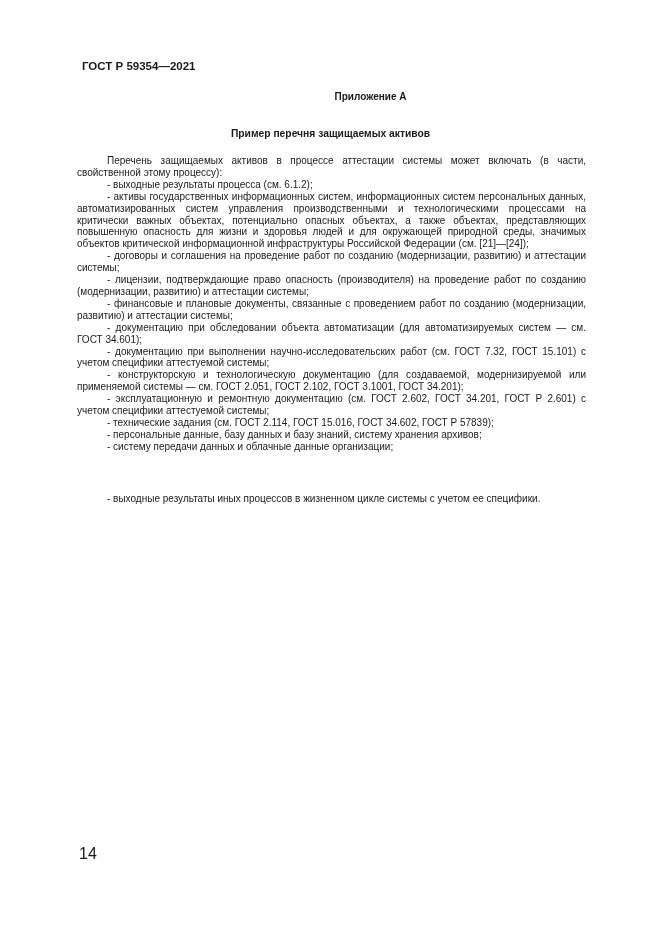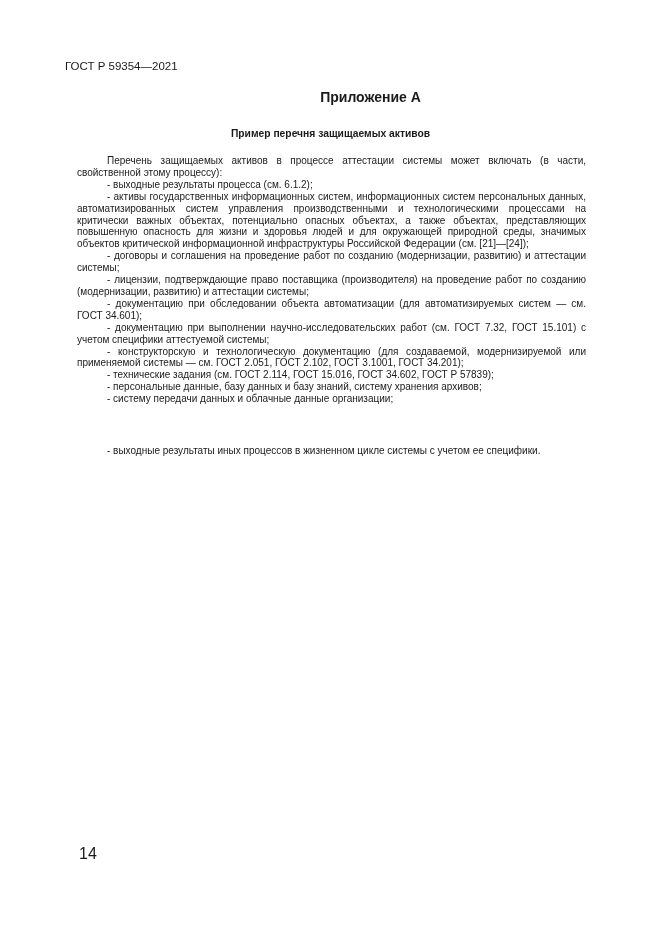--- a/index.html
+++ b/index.html
@@ -5,7 +5,7 @@
   html, body { margin: 0; padding: 0; background: #ffffff; }
   body { width: 661px; height: 935px; position: relative; overflow: hidden;
          font-family: "Liberation Sans", sans-serif; color: #1a1a1a; }
-  .doc-header { position: absolute; left: 65px; top: 60px; font-size: 11.5px; font-weight: normal; }
+  .doc-header { position: absolute; left: 82px; top: 60px; font-size: 11.5px; font-weight: bold; }
   .appendix { position: absolute; left: 0; width: 661px; top: 91px; text-align: center;
               font-size: 14px; font-weight: bold; line-height: 12px; padding-left: 80px; box-sizing: border-box; }
   .section-title { position: absolute; left: 0; width: 661px; top: 128px; text-align: center;

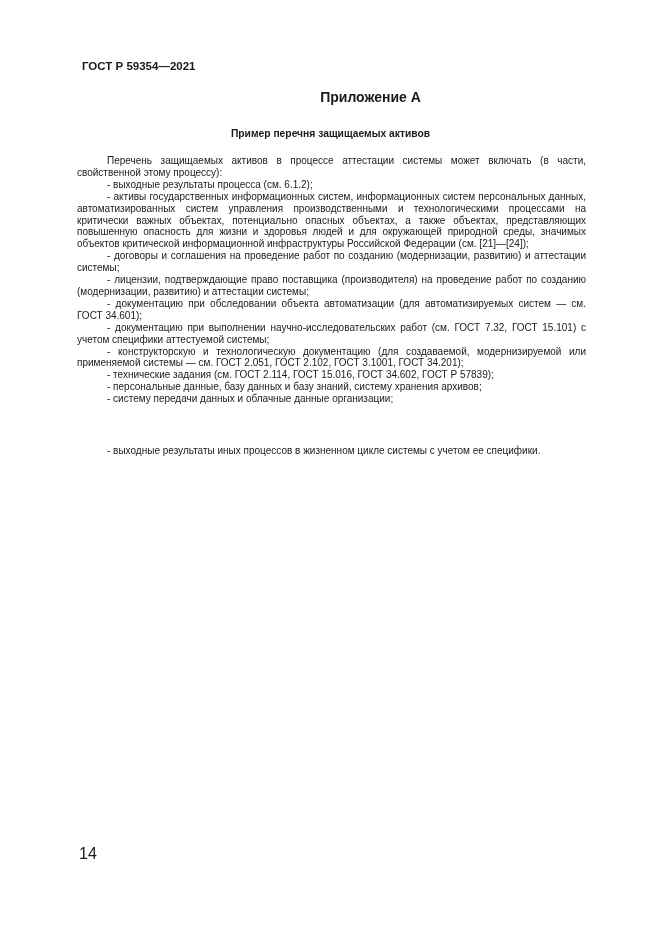--- a/index.html
+++ b/index.html
@@ -7,7 +7,7 @@
          font-family: "Liberation Sans", sans-serif; color: #1a1a1a; }
   .doc-header { position: absolute; left: 82px; top: 60px; font-size: 11.5px; font-weight: bold; }
   .appendix { position: absolute; left: 0; width: 661px; top: 91px; text-align: center;
-              font-size: 14px; font-weight: bold; line-height: 12px; padding-left: 80px; box-sizing: border-box; }
+              font-size: 10px; font-weight: bold; line-height: 12px; padding-left: 80px; box-sizing: border-box; }
   .section-title { position: absolute; left: 0; width: 661px; top: 128px; text-align: center;
                    font-size: 10.3px; font-weight: bold; box-sizing: border-box; }
   .body-text { position: absolute; left: 77px; top: 155px; width: 509px; font-size: 10px;

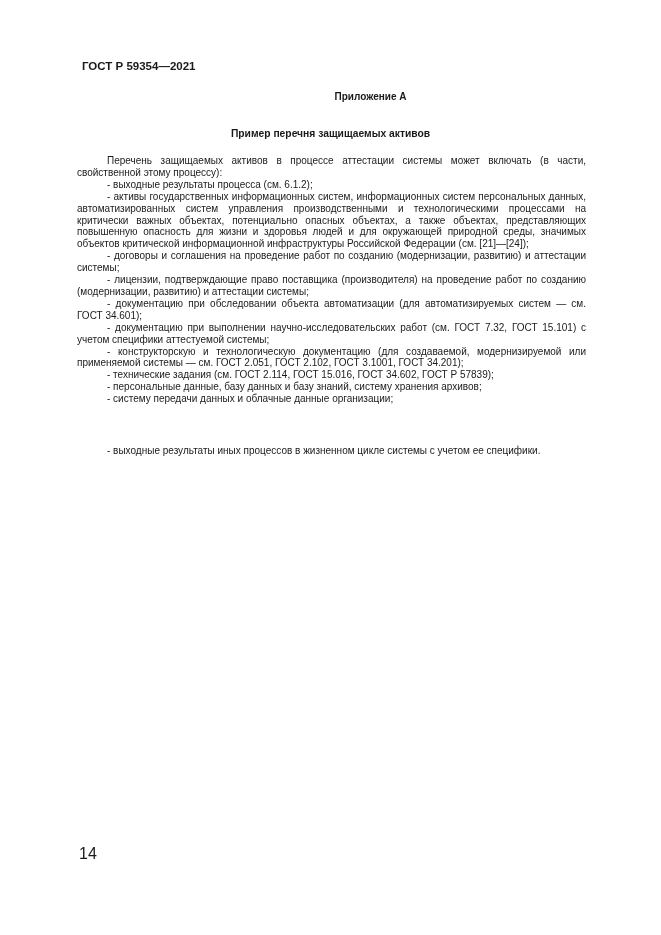--- a/index.html
+++ b/index.html
@@ -33,7 +33,7 @@
     <p>- выходные результаты процесса (см. 6.1.2);</p>
     <p>- активы государственных информационных систем, информационных систем персональных данных, автоматизированных систем управления производственными и технологическими процессами на критически важных объектах, потенциально опасных объектах, а также объектах, представляющих повышенную опасность для жизни и здоровья людей и для окружающей природной среды, значимых объектов критической информационной инфраструктуры Российской Федерации (см. [21]—[24]);</p>
     <p>- договоры и соглашения на проведение работ по созданию (модернизации, развитию) и аттестации системы;</p>
-    <p>- лицензии, подтверждающие право поставщика (производителя) на проведение работ по созданию (модернизации, развитию) и аттестации системы;</p>
+    <p>- лицензии, подтверждающие право опасность (производителя) на проведение работ по созданию (модернизации, развитию) и аттестации системы;</p>
     <p>- документацию при обследовании объекта автоматизации (для автоматизируемых систем — см. ГОСТ 34.601);</p>
     <p>- документацию при выполнении научно-исследовательских работ (см. ГОСТ 7.32, ГОСТ 15.101) с учетом специфики аттестуемой системы;</p>
     <p>- конструкторскую и технологическую документацию (для создаваемой, модернизируемой или применяемой системы — см. ГОСТ 2.051, ГОСТ 2.102, ГОСТ 3.1001, ГОСТ 34.201);</p>

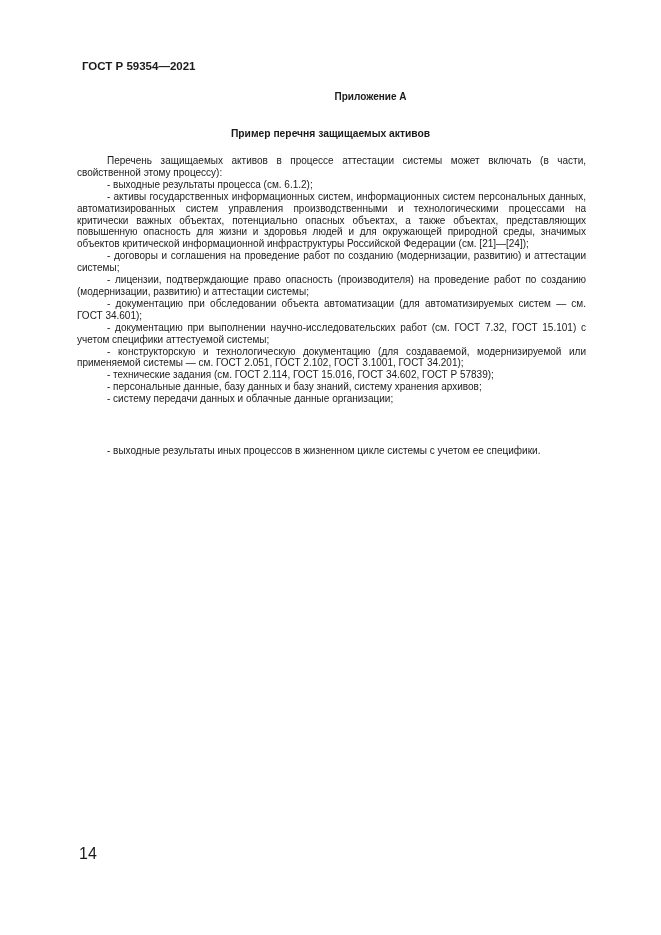--- a/index.html
+++ b/index.html
@@ -34,6 +34,7 @@
     <p>- активы государственных информационных систем, информационных систем персональных данных, автоматизированных систем управления производственными и технологическими процессами на критически важных объектах, потенциально опасных объектах, а также объектах, представляющих повышенную опасность для жизни и здоровья людей и для окружающей природной среды, значимых объектов критической информационной инфраструктуры Российской Федерации (см. [21]—[24]);</p>
     <p>- договоры и соглашения на проведение работ по созданию (модернизации, развитию) и аттестации системы;</p>
     <p>- лицензии, подтверждающие право опасность (производителя) на проведение работ по созданию (модернизации, развитию) и аттестации системы;</p>
+    <p>- финансовые и плановые документы, связанные с проведением работ по созданию (модернизации, развитию) и аттестации системы;</p>
     <p>- документацию при обследовании объекта автоматизации (для автоматизируемых систем — см. ГОСТ 34.601);</p>
     <p>- документацию при выполнении научно-исследовательских работ (см. ГОСТ 7.32, ГОСТ 15.101) с учетом специфики аттестуемой системы;</p>
     <p>- конструкторскую и технологическую документацию (для создаваемой, модернизируемой или применяемой системы — см. ГОСТ 2.051, ГОСТ 2.102, ГОСТ 3.1001, ГОСТ 34.201);</p>

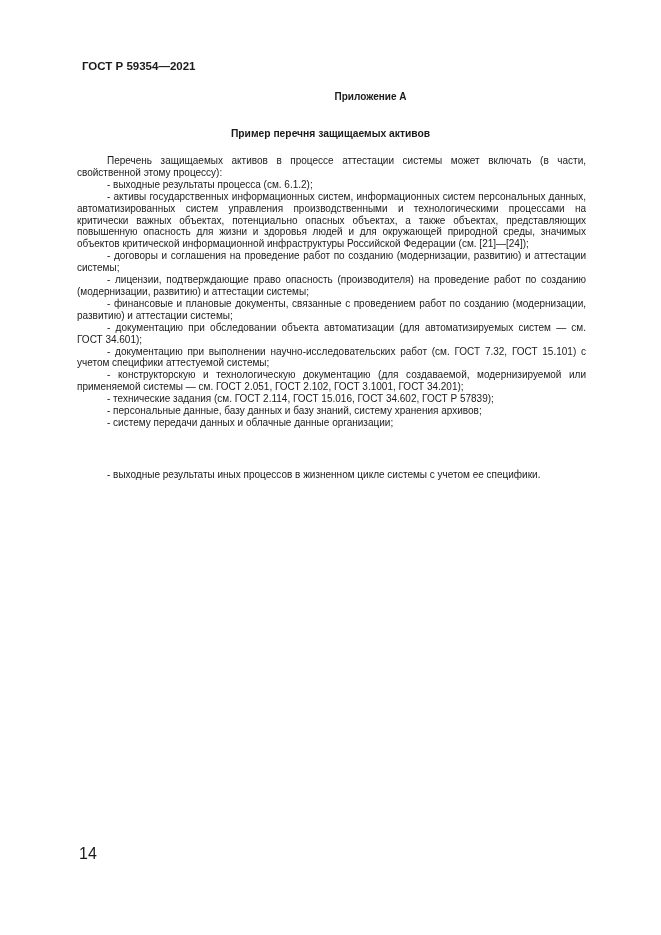--- a/index.html
+++ b/index.html
@@ -38,6 +38,7 @@
     <p>- документацию при обследовании объекта автоматизации (для автоматизируемых систем — см. ГОСТ 34.601);</p>
     <p>- документацию при выполнении научно-исследовательских работ (см. ГОСТ 7.32, ГОСТ 15.101) с учетом специфики аттестуемой системы;</p>
     <p>- конструкторскую и технологическую документацию (для создаваемой, модернизируемой или применяемой системы — см. ГОСТ 2.051, ГОСТ 2.102, ГОСТ 3.1001, ГОСТ 34.201);</p>
+    <p>- эксплуатационную и ремонтную документацию (см. ГОСТ 2.602, ГОСТ 34.201, ГОСТ Р 2.601) с учетом специфики аттестуемой системы;</p>
     <p>- технические задания (см. ГОСТ 2.114, ГОСТ 15.016, ГОСТ 34.602, ГОСТ Р 57839);</p>
     <p>- персональные данные, базу данных и базу знаний, систему хранения архивов;</p>
     <p>- систему передачи данных и облачные данные организации;</p>

